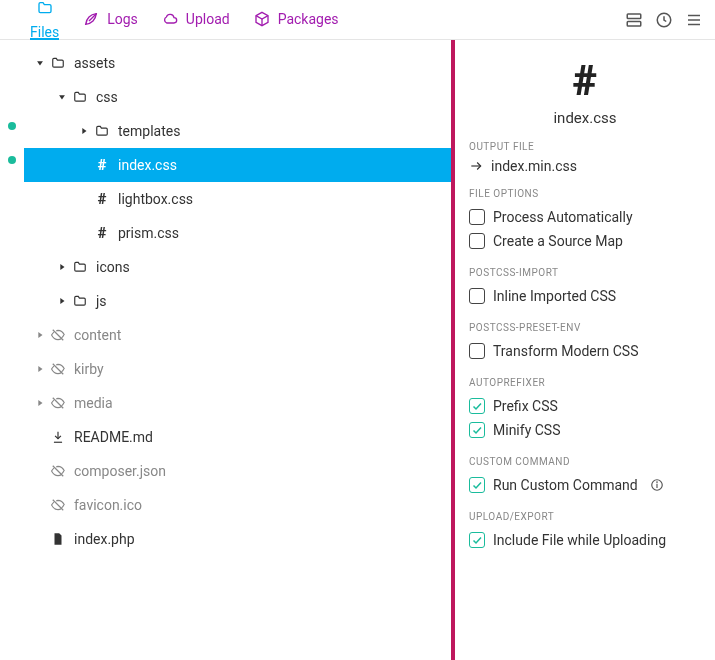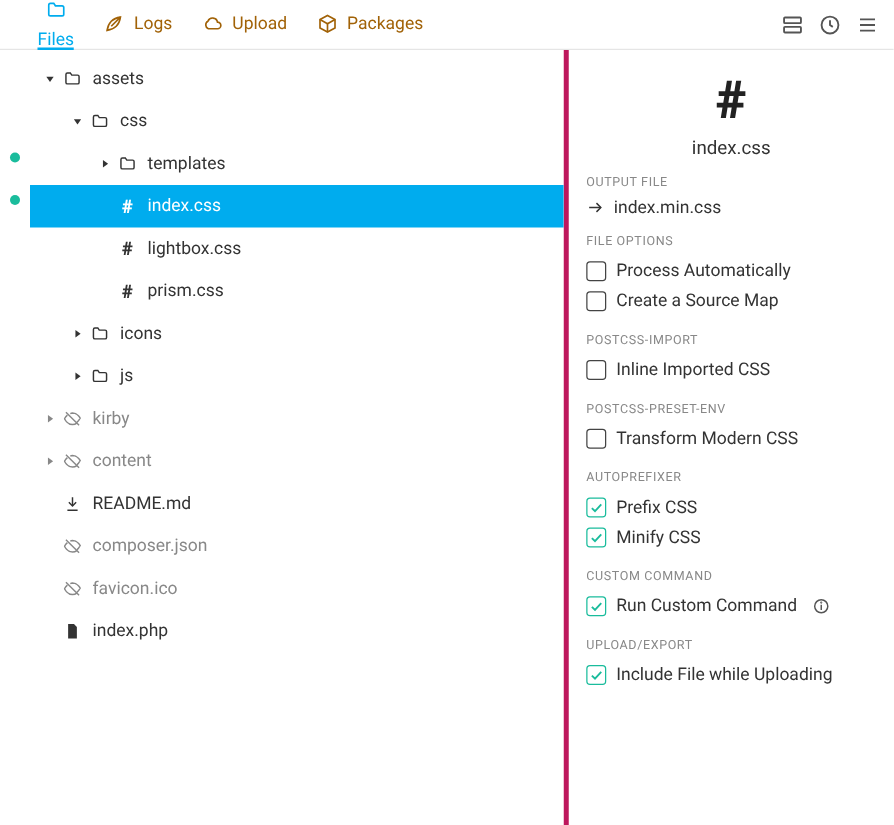--- a/index.html
+++ b/index.html
@@ -7,7 +7,7 @@
 .app { display: flex; flex-direction: column; height: 100%; }
 .topbar { display: flex; align-items: center; border-bottom: 1px solid #e5e5e5; padding: 0 12px 0 30px; height: 40px; }
 .tabs { display: flex; gap: 24px; flex: 1; }
-.tab { display: flex; align-items: center; gap: 8px; height: 40px; cursor: pointer; color: #a16207; border-bottom: 2px solid transparent; }
+.tab { display: flex; align-items: center; gap: 8px; height: 40px; cursor: pointer; color: #a21caf; border-bottom: 2px solid transparent; }
 .tab.active { color: #00acee; border-bottom-color: #00acee; flex-direction: column; }
 .tab .ico { display: inline-flex; }
 .top-actions { display: flex; gap: 12px; align-items: center; }

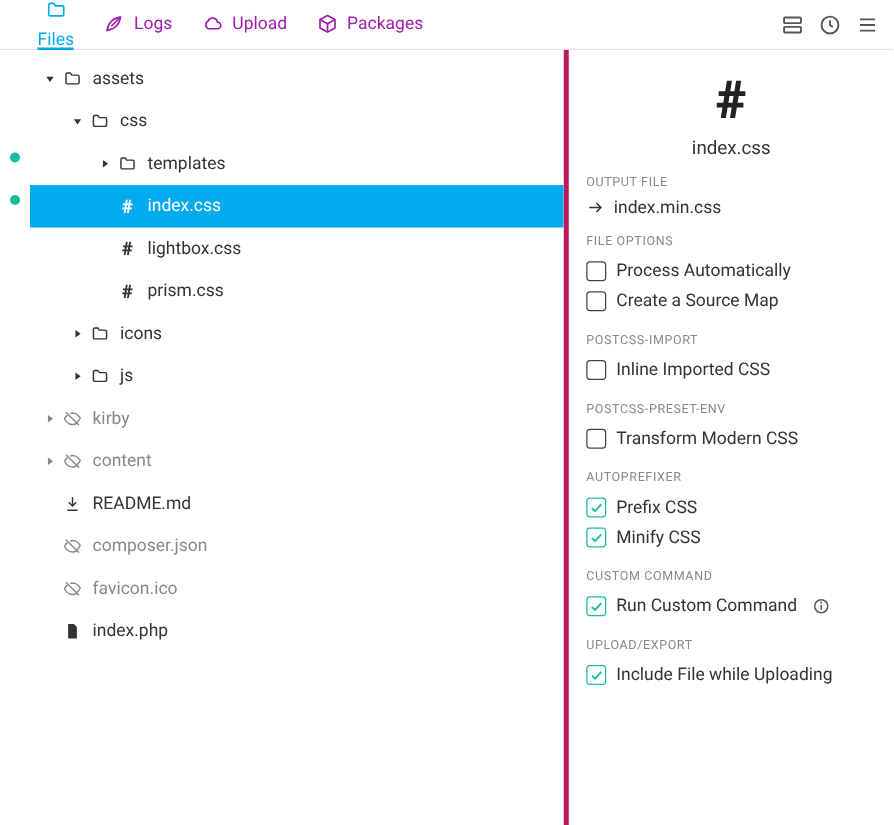--- a/index.html
+++ b/index.html
@@ -206,7 +206,7 @@
               <line x1="3" y1="3" x2="21" y2="21"></line>
             </svg>
           </span>
-          <span class="label">kirby</span>
+          <span class="label">content</span>
         </div>
         <div class="row faded" style="padding-left: 8px;">
           <span class="caret">
@@ -222,7 +222,7 @@
               <line x1="3" y1="3" x2="21" y2="21"></line>
             </svg>
           </span>
-          <span class="label">content</span>
+          <span class="label">kirby</span>
         </div>
         <div class="row" style="padding-left: 8px;">
           <span class="caret"></span>

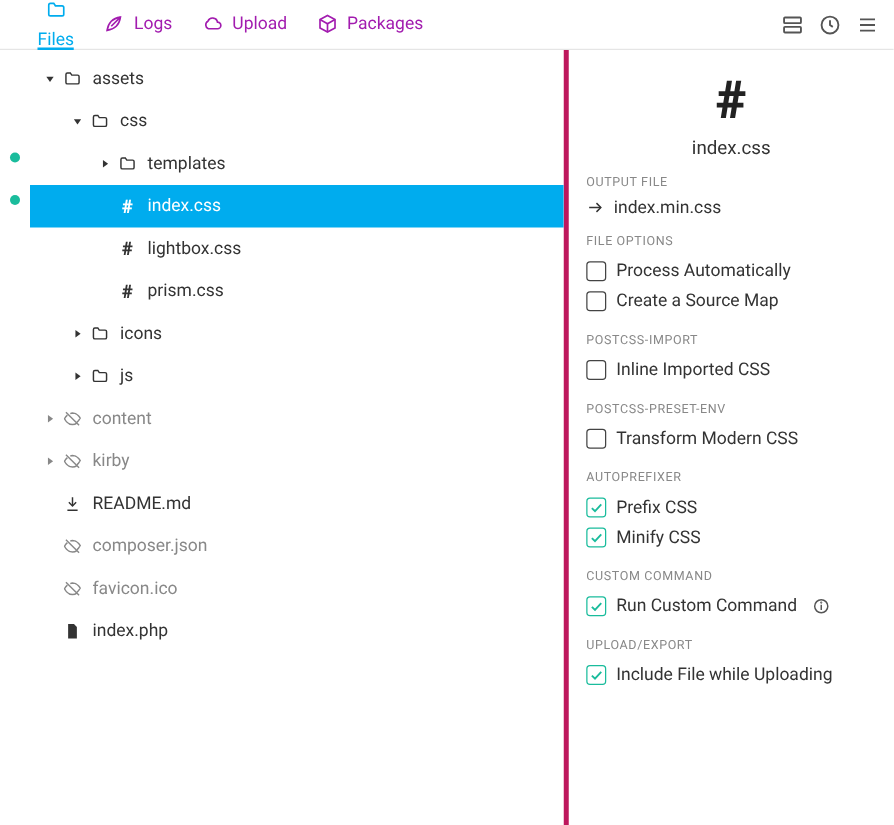--- a/index.html
+++ b/index.html
@@ -224,6 +224,22 @@
           </span>
           <span class="label">kirby</span>
         </div>
+        <div class="row faded" style="padding-left: 8px;">
+          <span class="caret">
+            <svg width="10" height="10" viewBox="0 0 24 24" fill="currentColor">
+              <path d="M8 5l10 7-10 7z"></path>
+            </svg>
+          </span>
+          <span class="ico">
+            <svg width="14" height="14" viewBox="0 0 24 24" fill="none" stroke="currentColor" stroke-width="2">
+              <path d="M17.94 17.94A10 10 0 0 1 12 20C5 20 1 12 1 12a20 20 0 0 1 4-5"></path>
+              <path d="M22 12s-1.5 3-4 5"></path>
+              <path d="M9 5a10 10 0 0 1 3-1c7 0 11 8 11 8"></path>
+              <line x1="3" y1="3" x2="21" y2="21"></line>
+            </svg>
+          </span>
+          <span class="label">media</span>
+        </div>
         <div class="row" style="padding-left: 8px;">
           <span class="caret"></span>
           <span class="ico">

